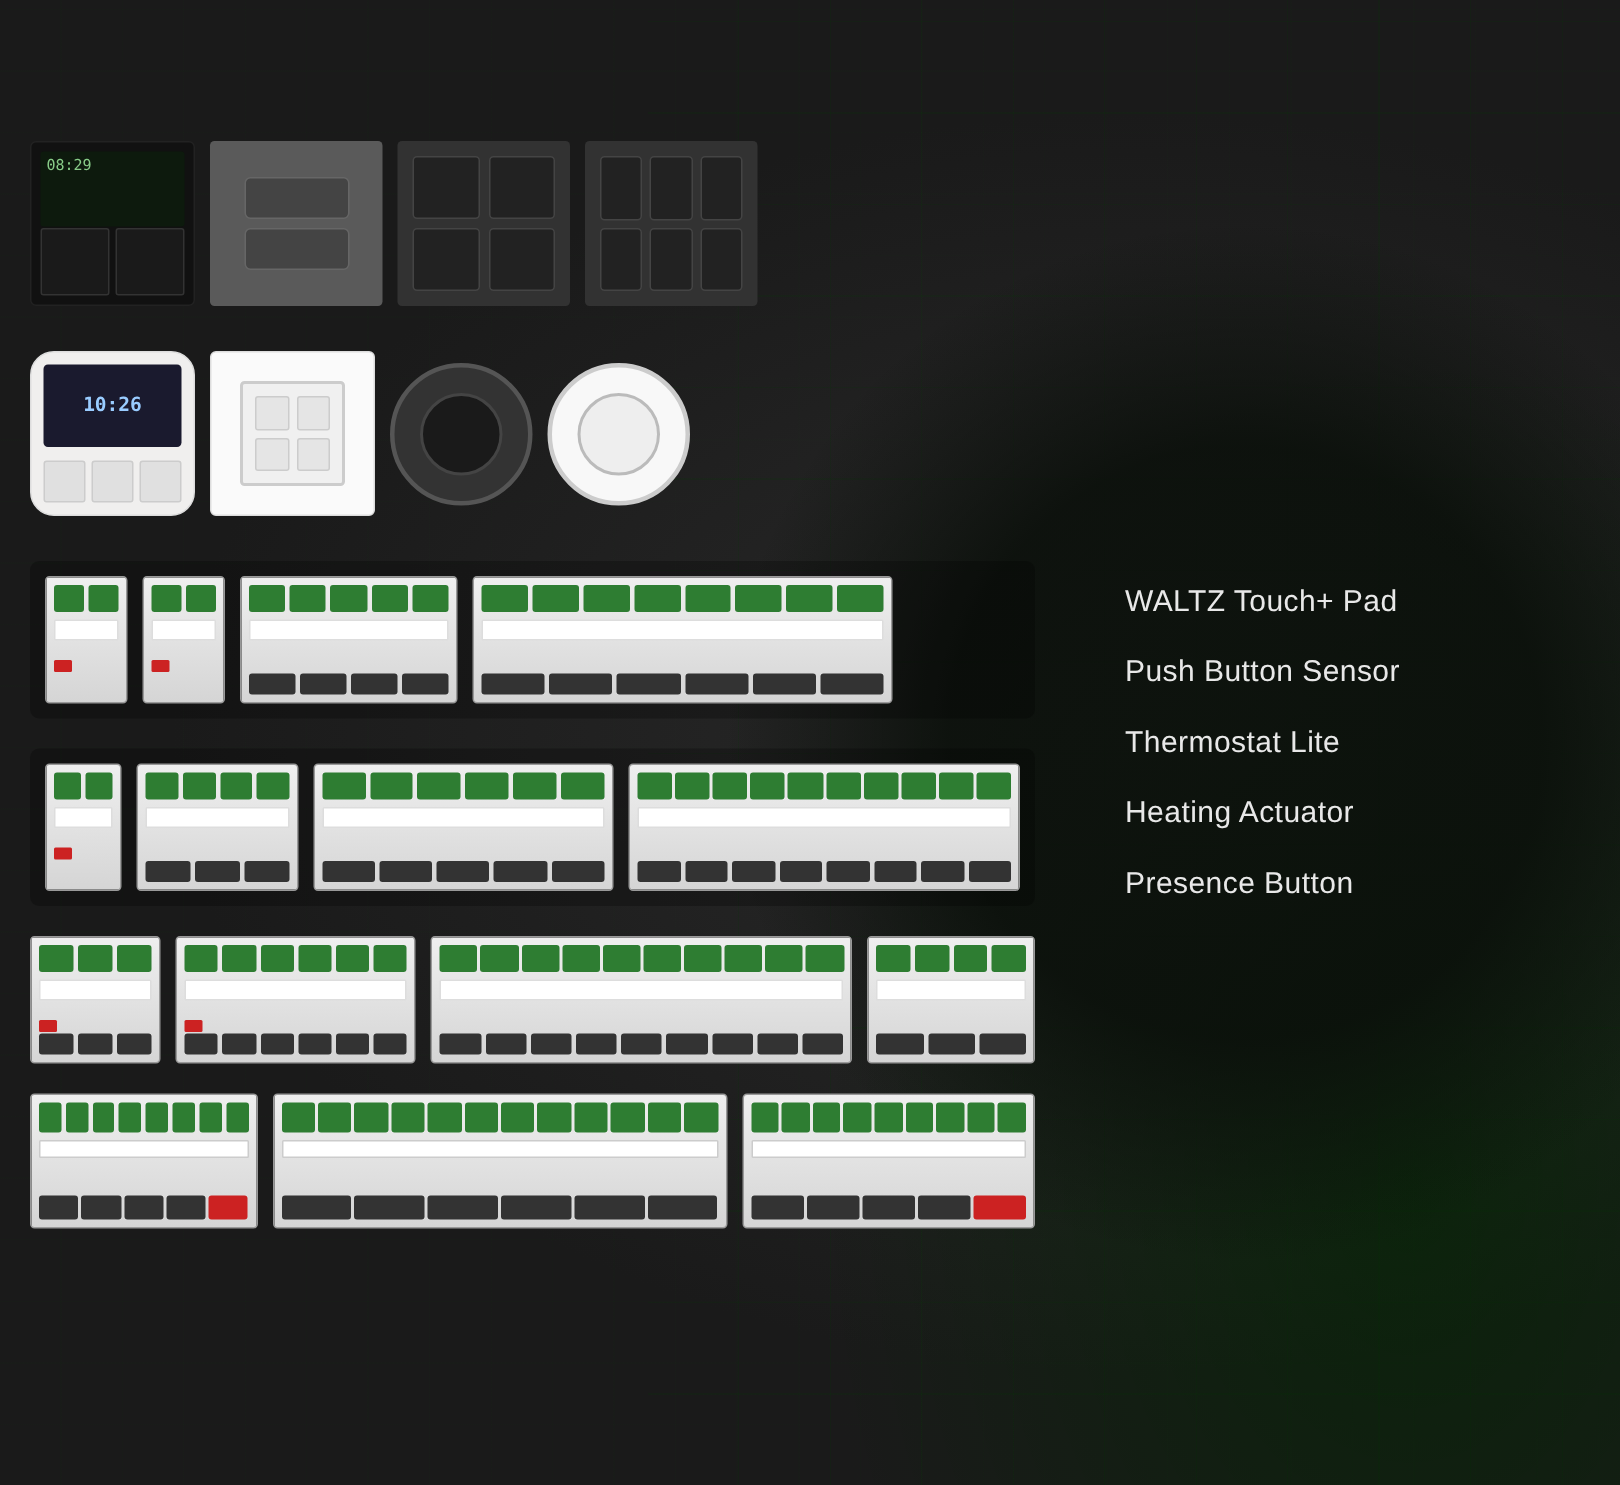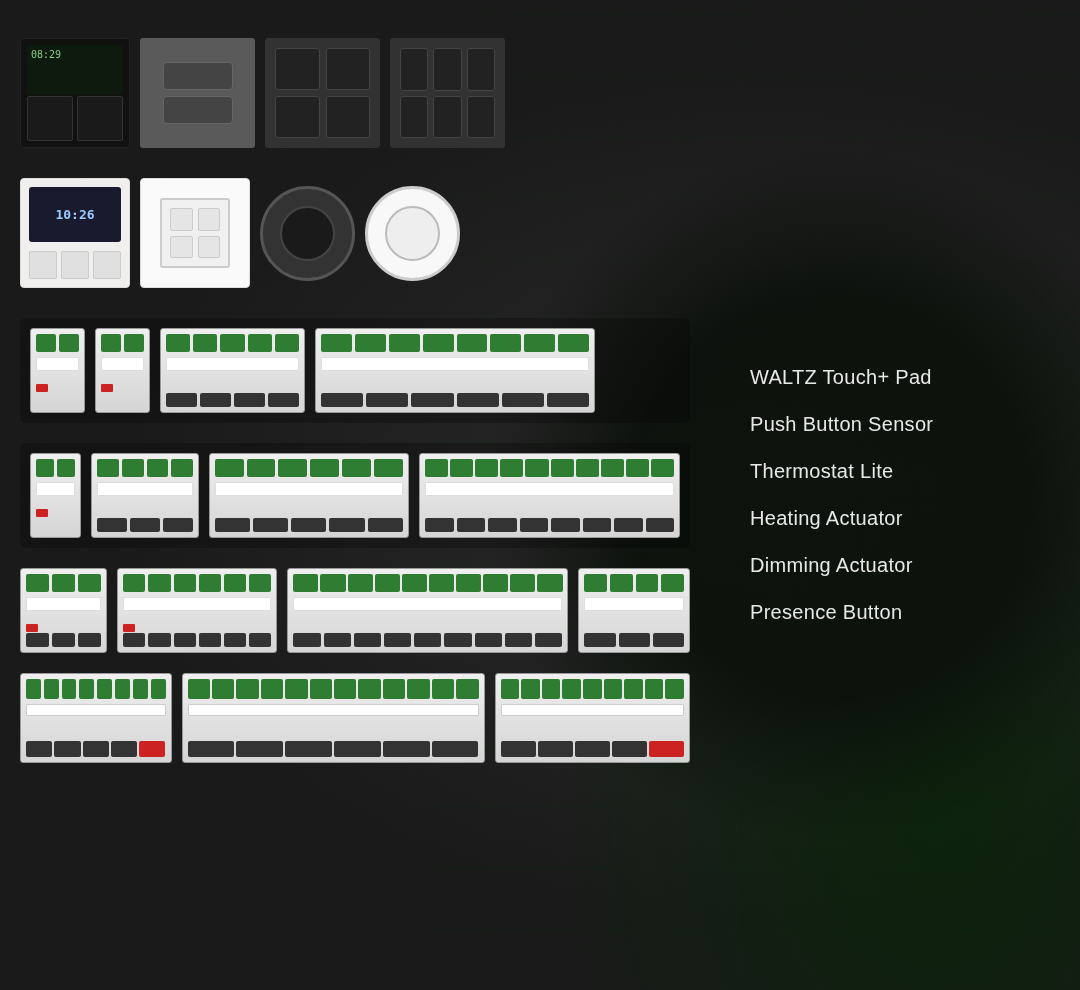--- a/index.html
+++ b/index.html
@@ -65,8 +65,9 @@
     
     .products-panel {
       width: 710px;
-      padding: 18px 20px;
+      padding: 30px 20px;
       flex-shrink: 0;
+      margin-top: 44px;
     }
 
     .product-row {

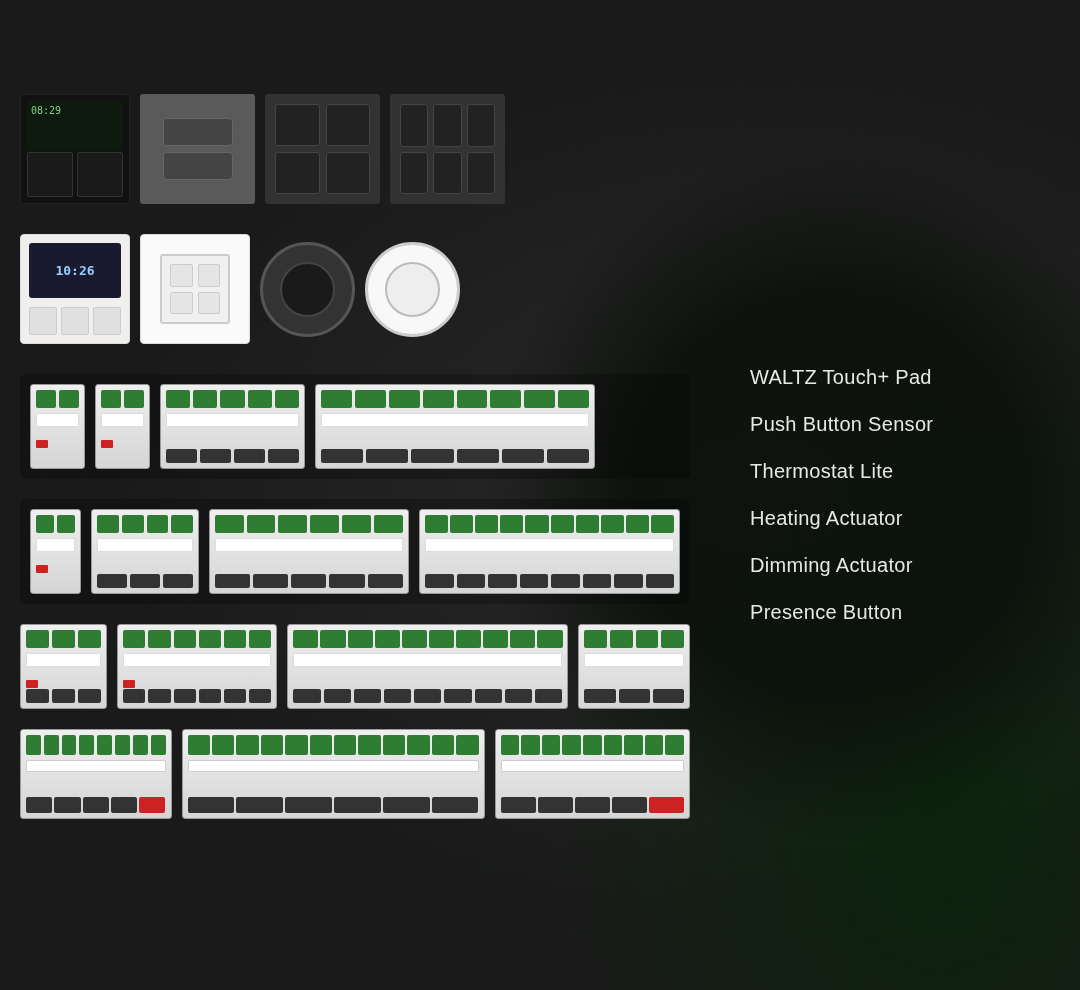--- a/index.html
+++ b/index.html
@@ -190,7 +190,7 @@
       width: 110px;
       height: 110px;
       background: #f0efee;
-      border-radius: 4px;
+      border-radius: 16px;
       position: relative;
       border: 1px solid #ddd;
     }

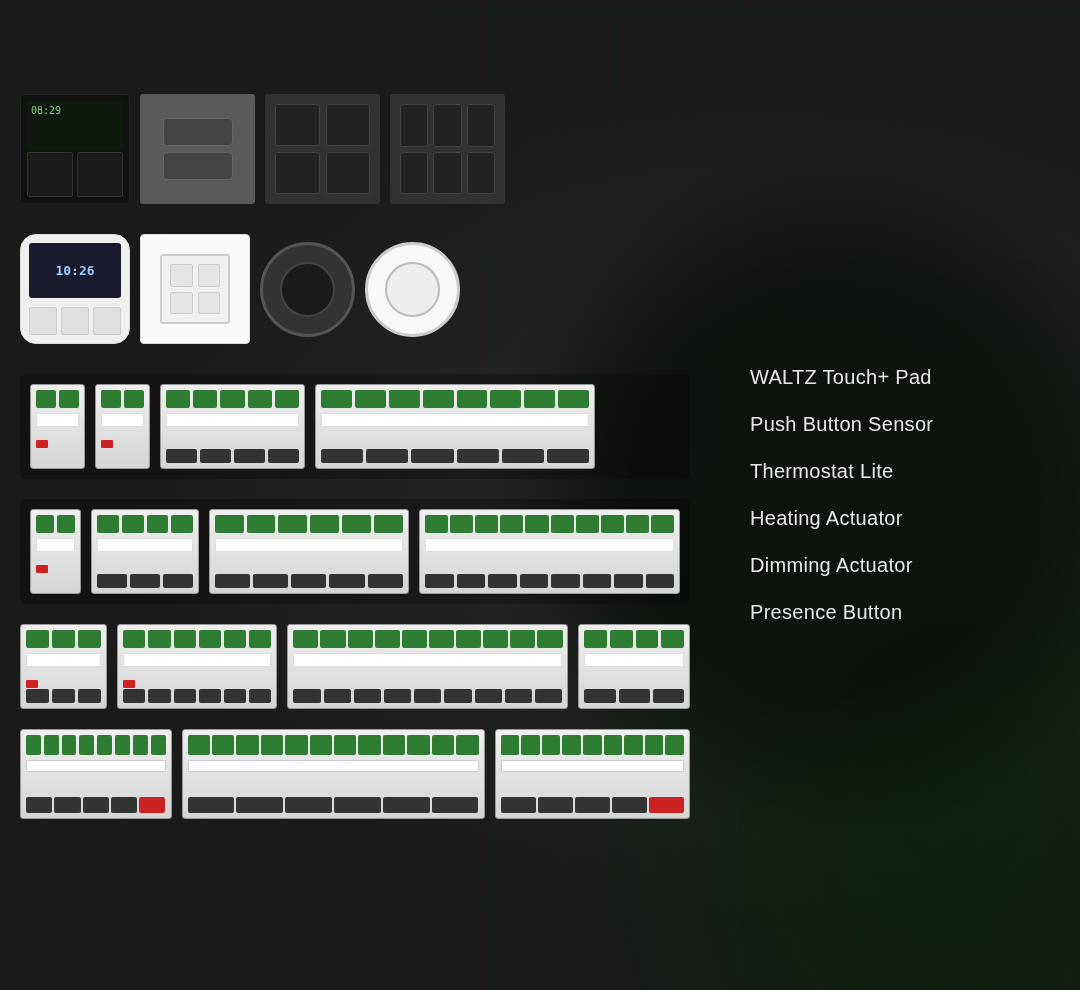--- a/index.html
+++ b/index.html
@@ -734,9 +734,6 @@
       <span>Heating Actuator</span>
     </div>
 
-    <div class="product-list-item">
-      <span>Dimming Actuator</span>
-    </div>
 
     <div class="product-list-item">
       <span>Presence Button</span>

